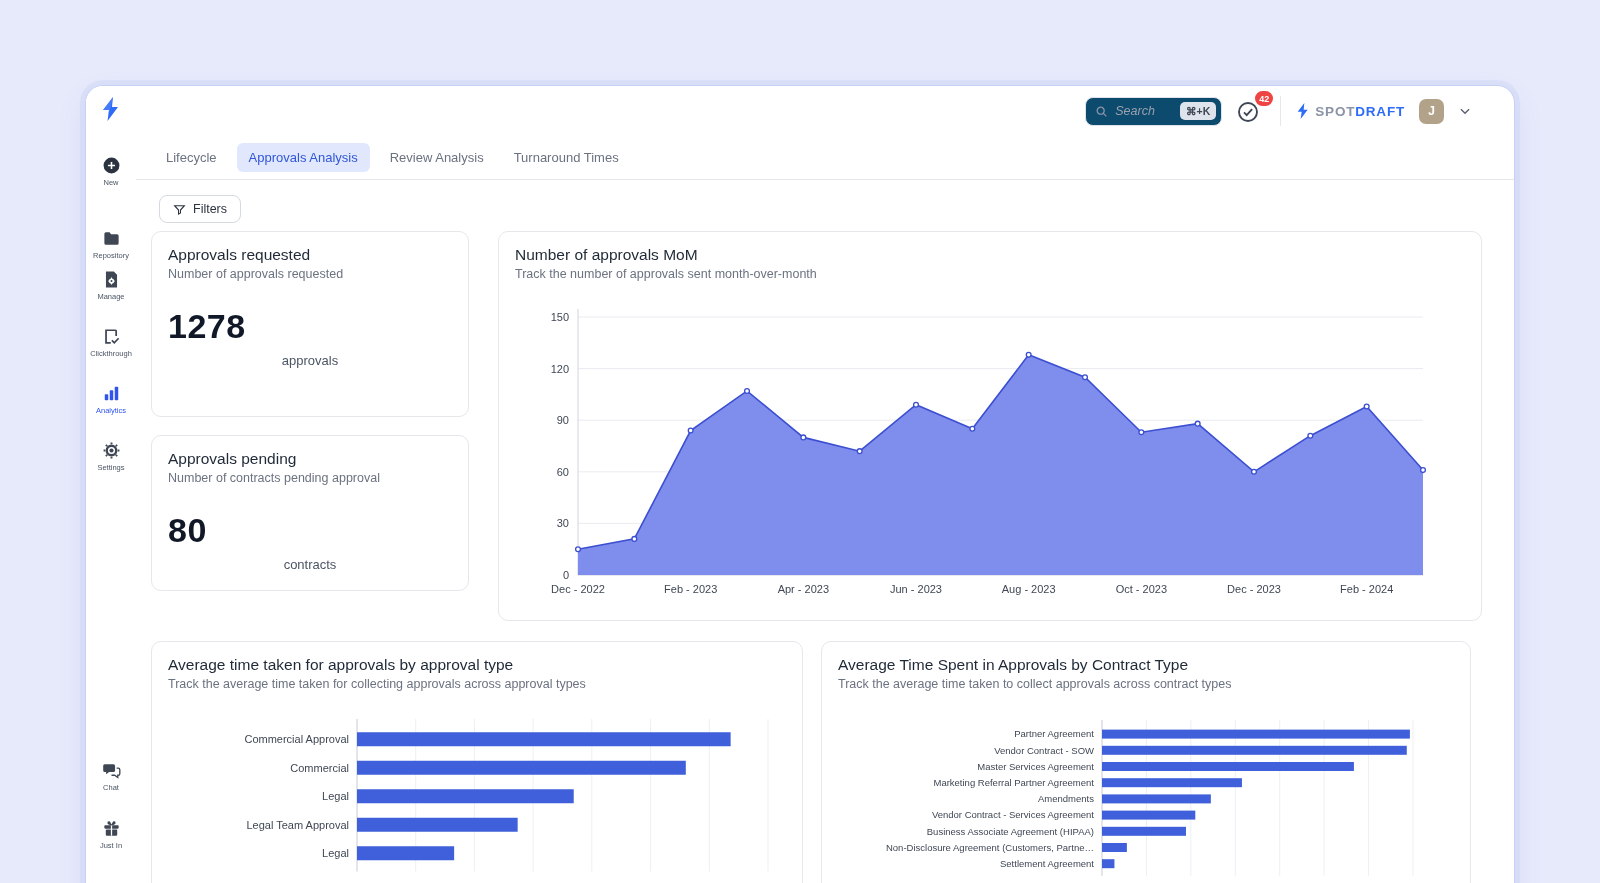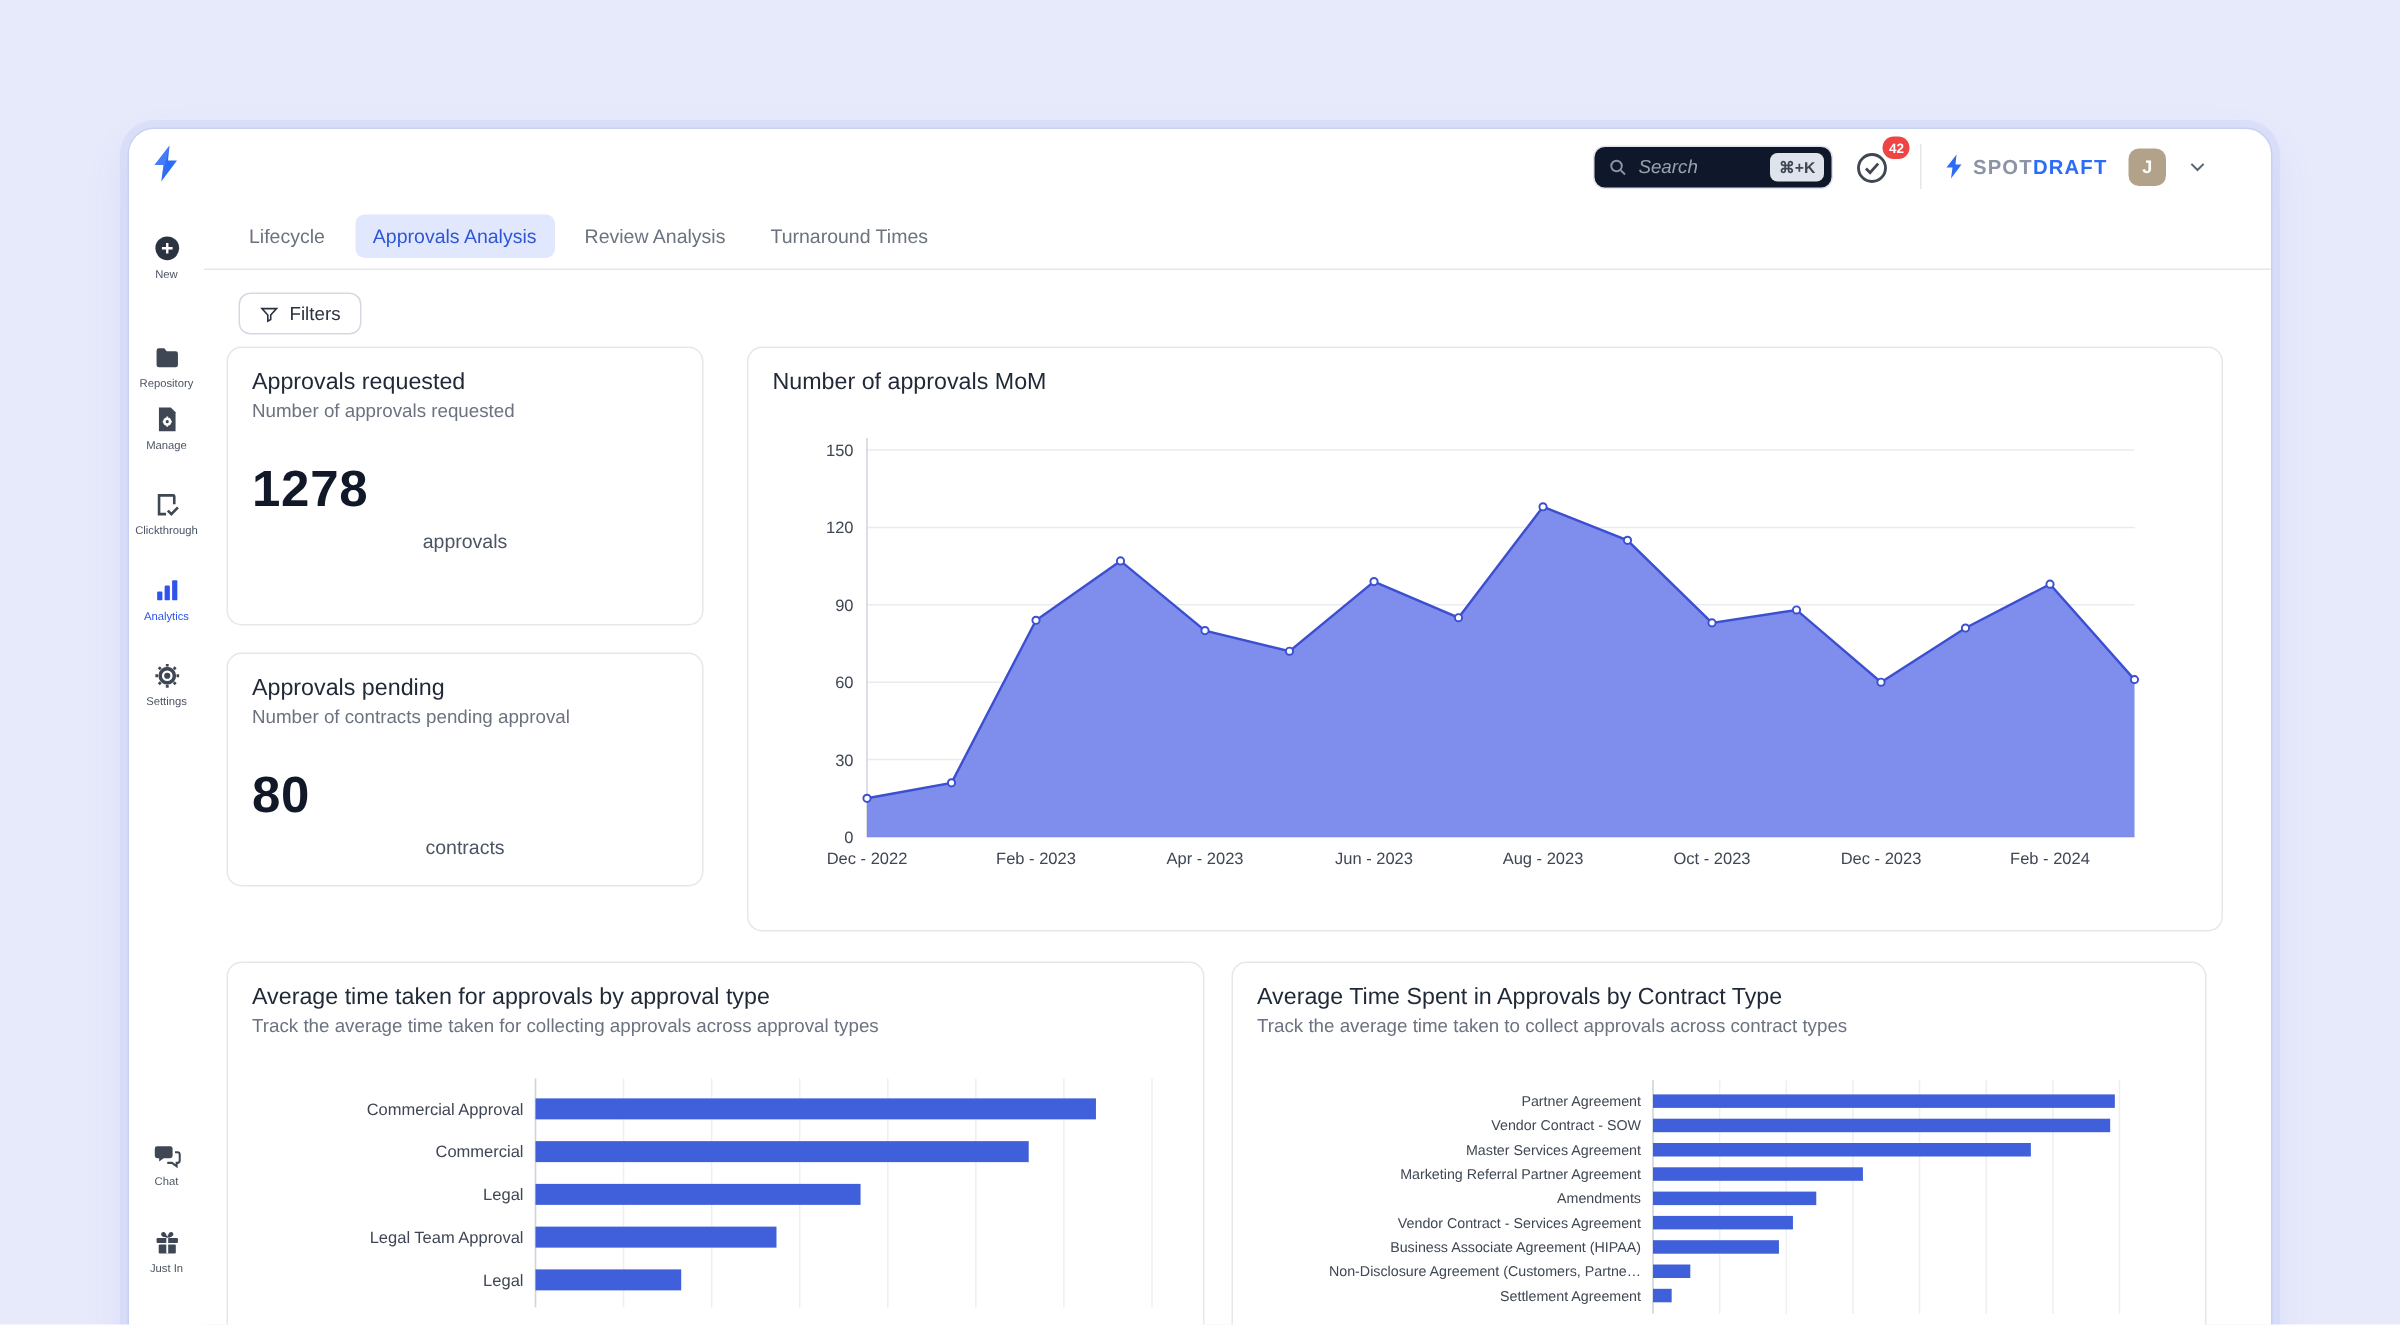--- a/index.html
+++ b/index.html
@@ -24,8 +24,8 @@
   
   .header { position:absolute; left:50px; right:0; top:0; height:50px; display:flex;
             align-items:center; justify-content:flex-end; padding-right:42px; gap:14px; }
-  .searchbar { display:flex; align-items:center; gap:7px; width:160px; height:29px;
-               background:#0f172a; border:1px solid #dfe3ec; border-radius:8px; padding:0 5px 0 9px; cursor:text; }
+  .searchbar { display:flex; align-items:center; gap:7px; width:137px; height:29px;
+               background:#0c4a6e; border:1px solid #dfe3ec; border-radius:8px; padding:0 5px 0 9px; cursor:text; }
   .searchbar .mag svg { width:13px; height:13px; display:block; }
   .search-ph { flex:1; font-size:12.5px; font-style:italic; color:#9aa1ae; }
   .kbd { font-size:10.5px; color:#3f4754; background:#dfe3ec; border-radius:5px; padding:3px 6px; font-weight:600; }

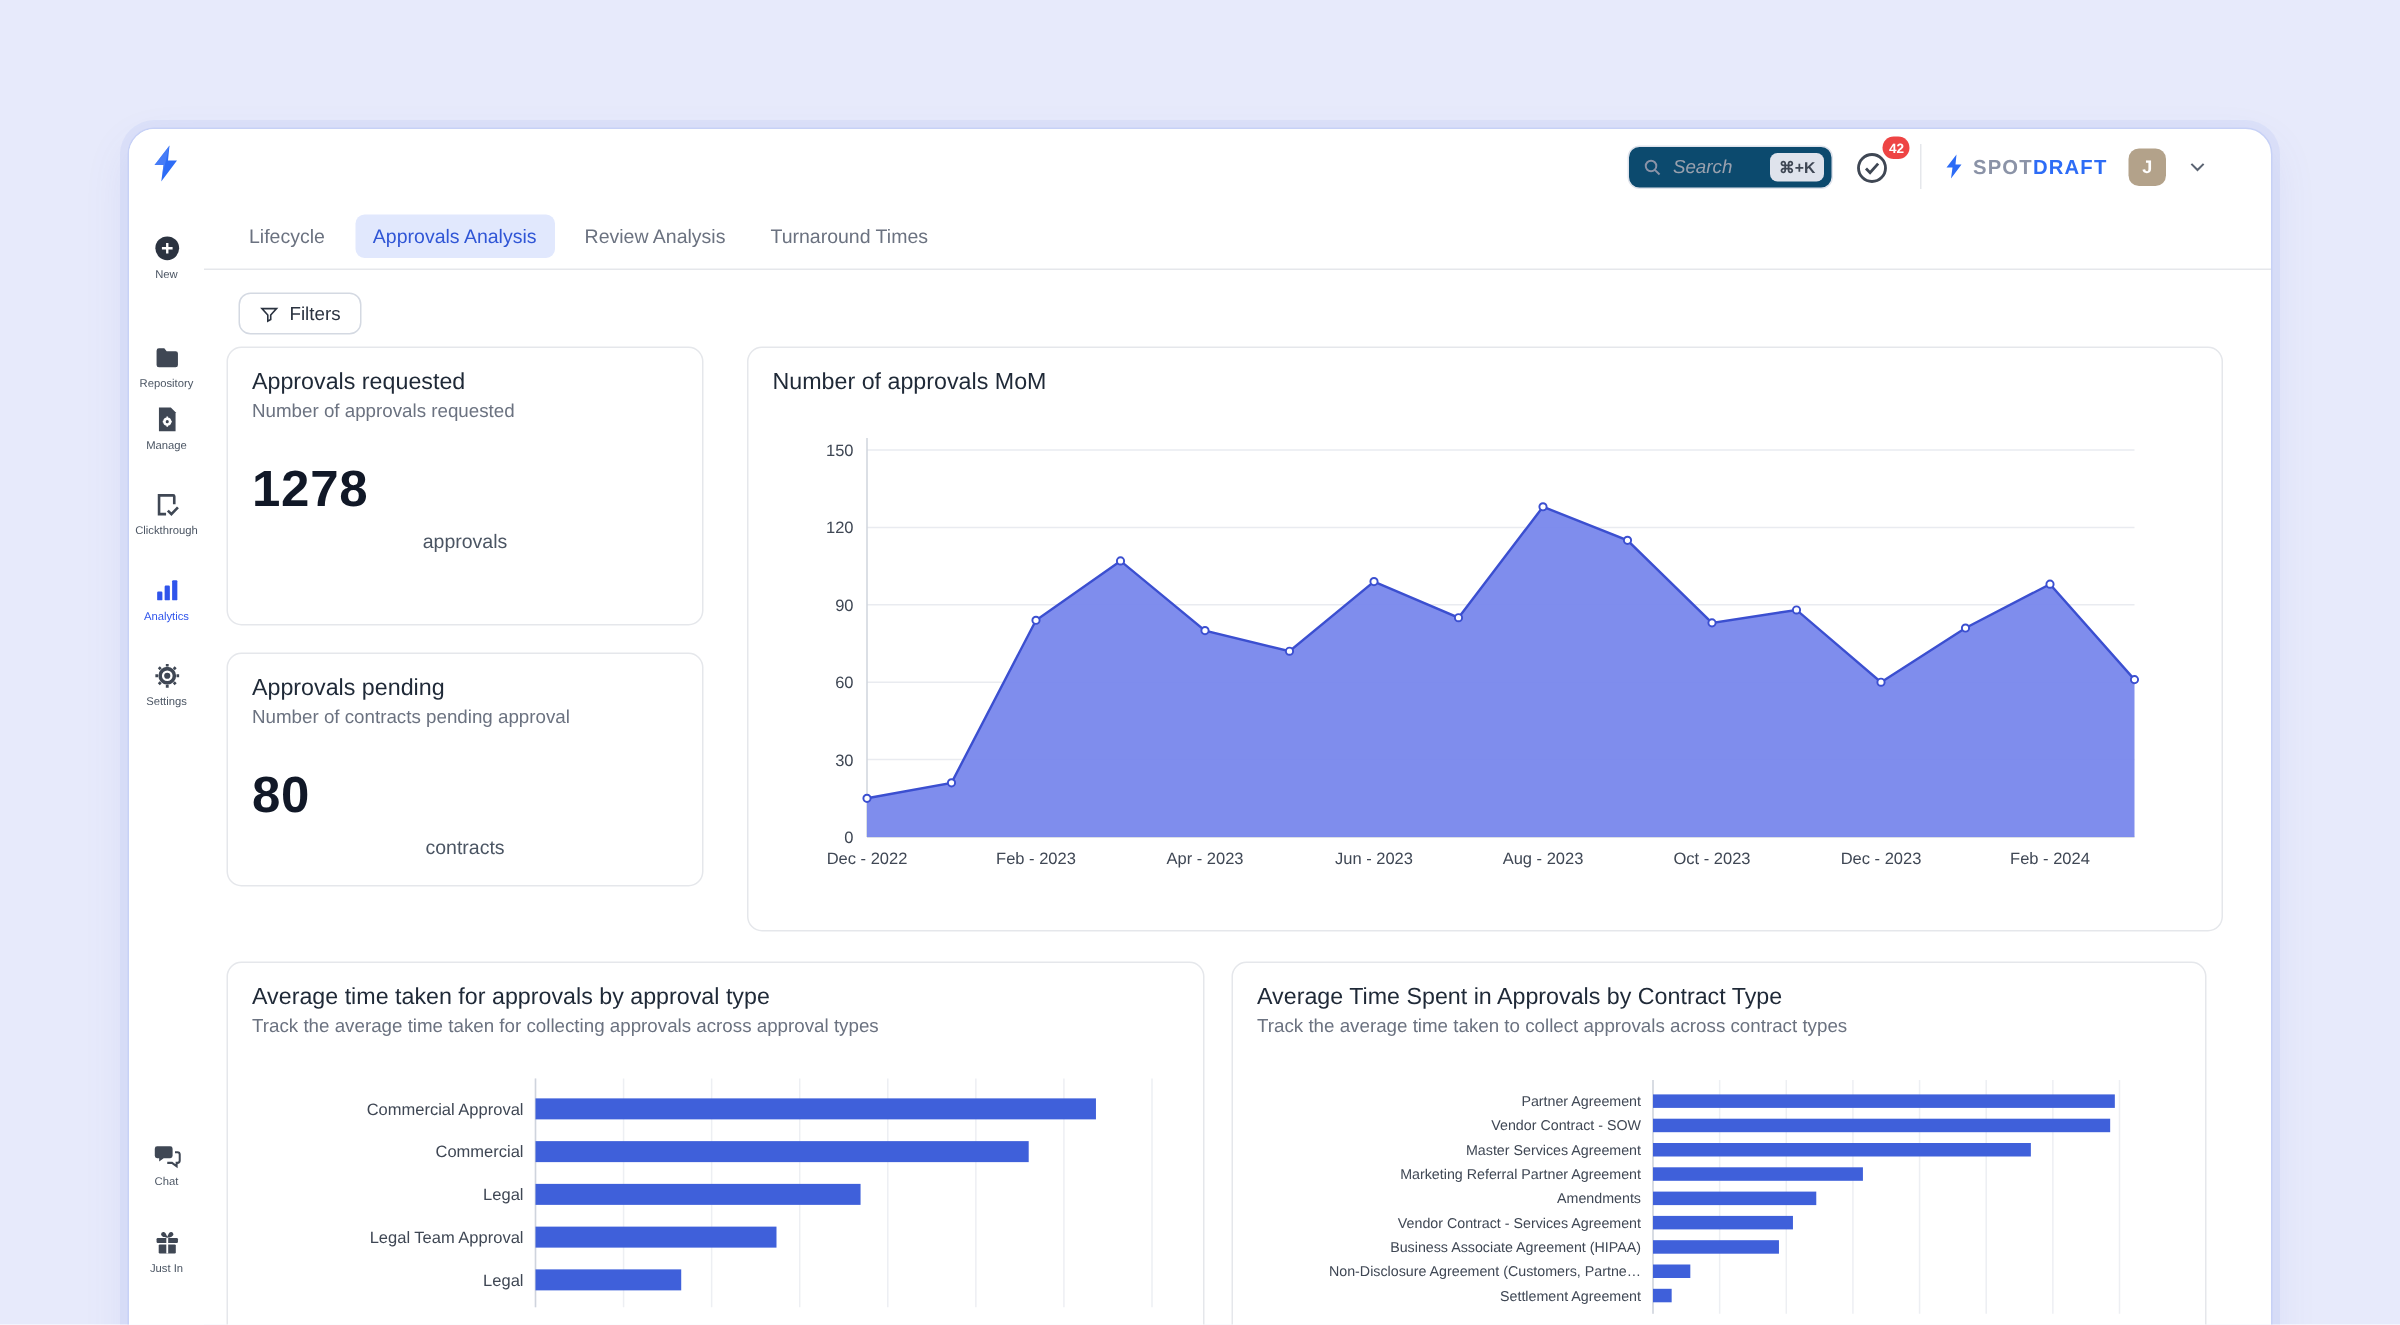--- a/index.html
+++ b/index.html
@@ -238,6 +238,7 @@
 
   <section class="card area-card">
     <div class="card-title">Number of approvals MoM</div>
+    <div class="card-sub">Track the number of approvals sent month-over-month</div>
     <svg class="area-svg" width="952" height="305" viewBox="0 0 952 305">
         <text x="54" y="288" text-anchor="end" class="tk">0</text>
         <line x1="63" y1="232.4" x2="908" y2="232.4" stroke="#e9ebf0"></line>

